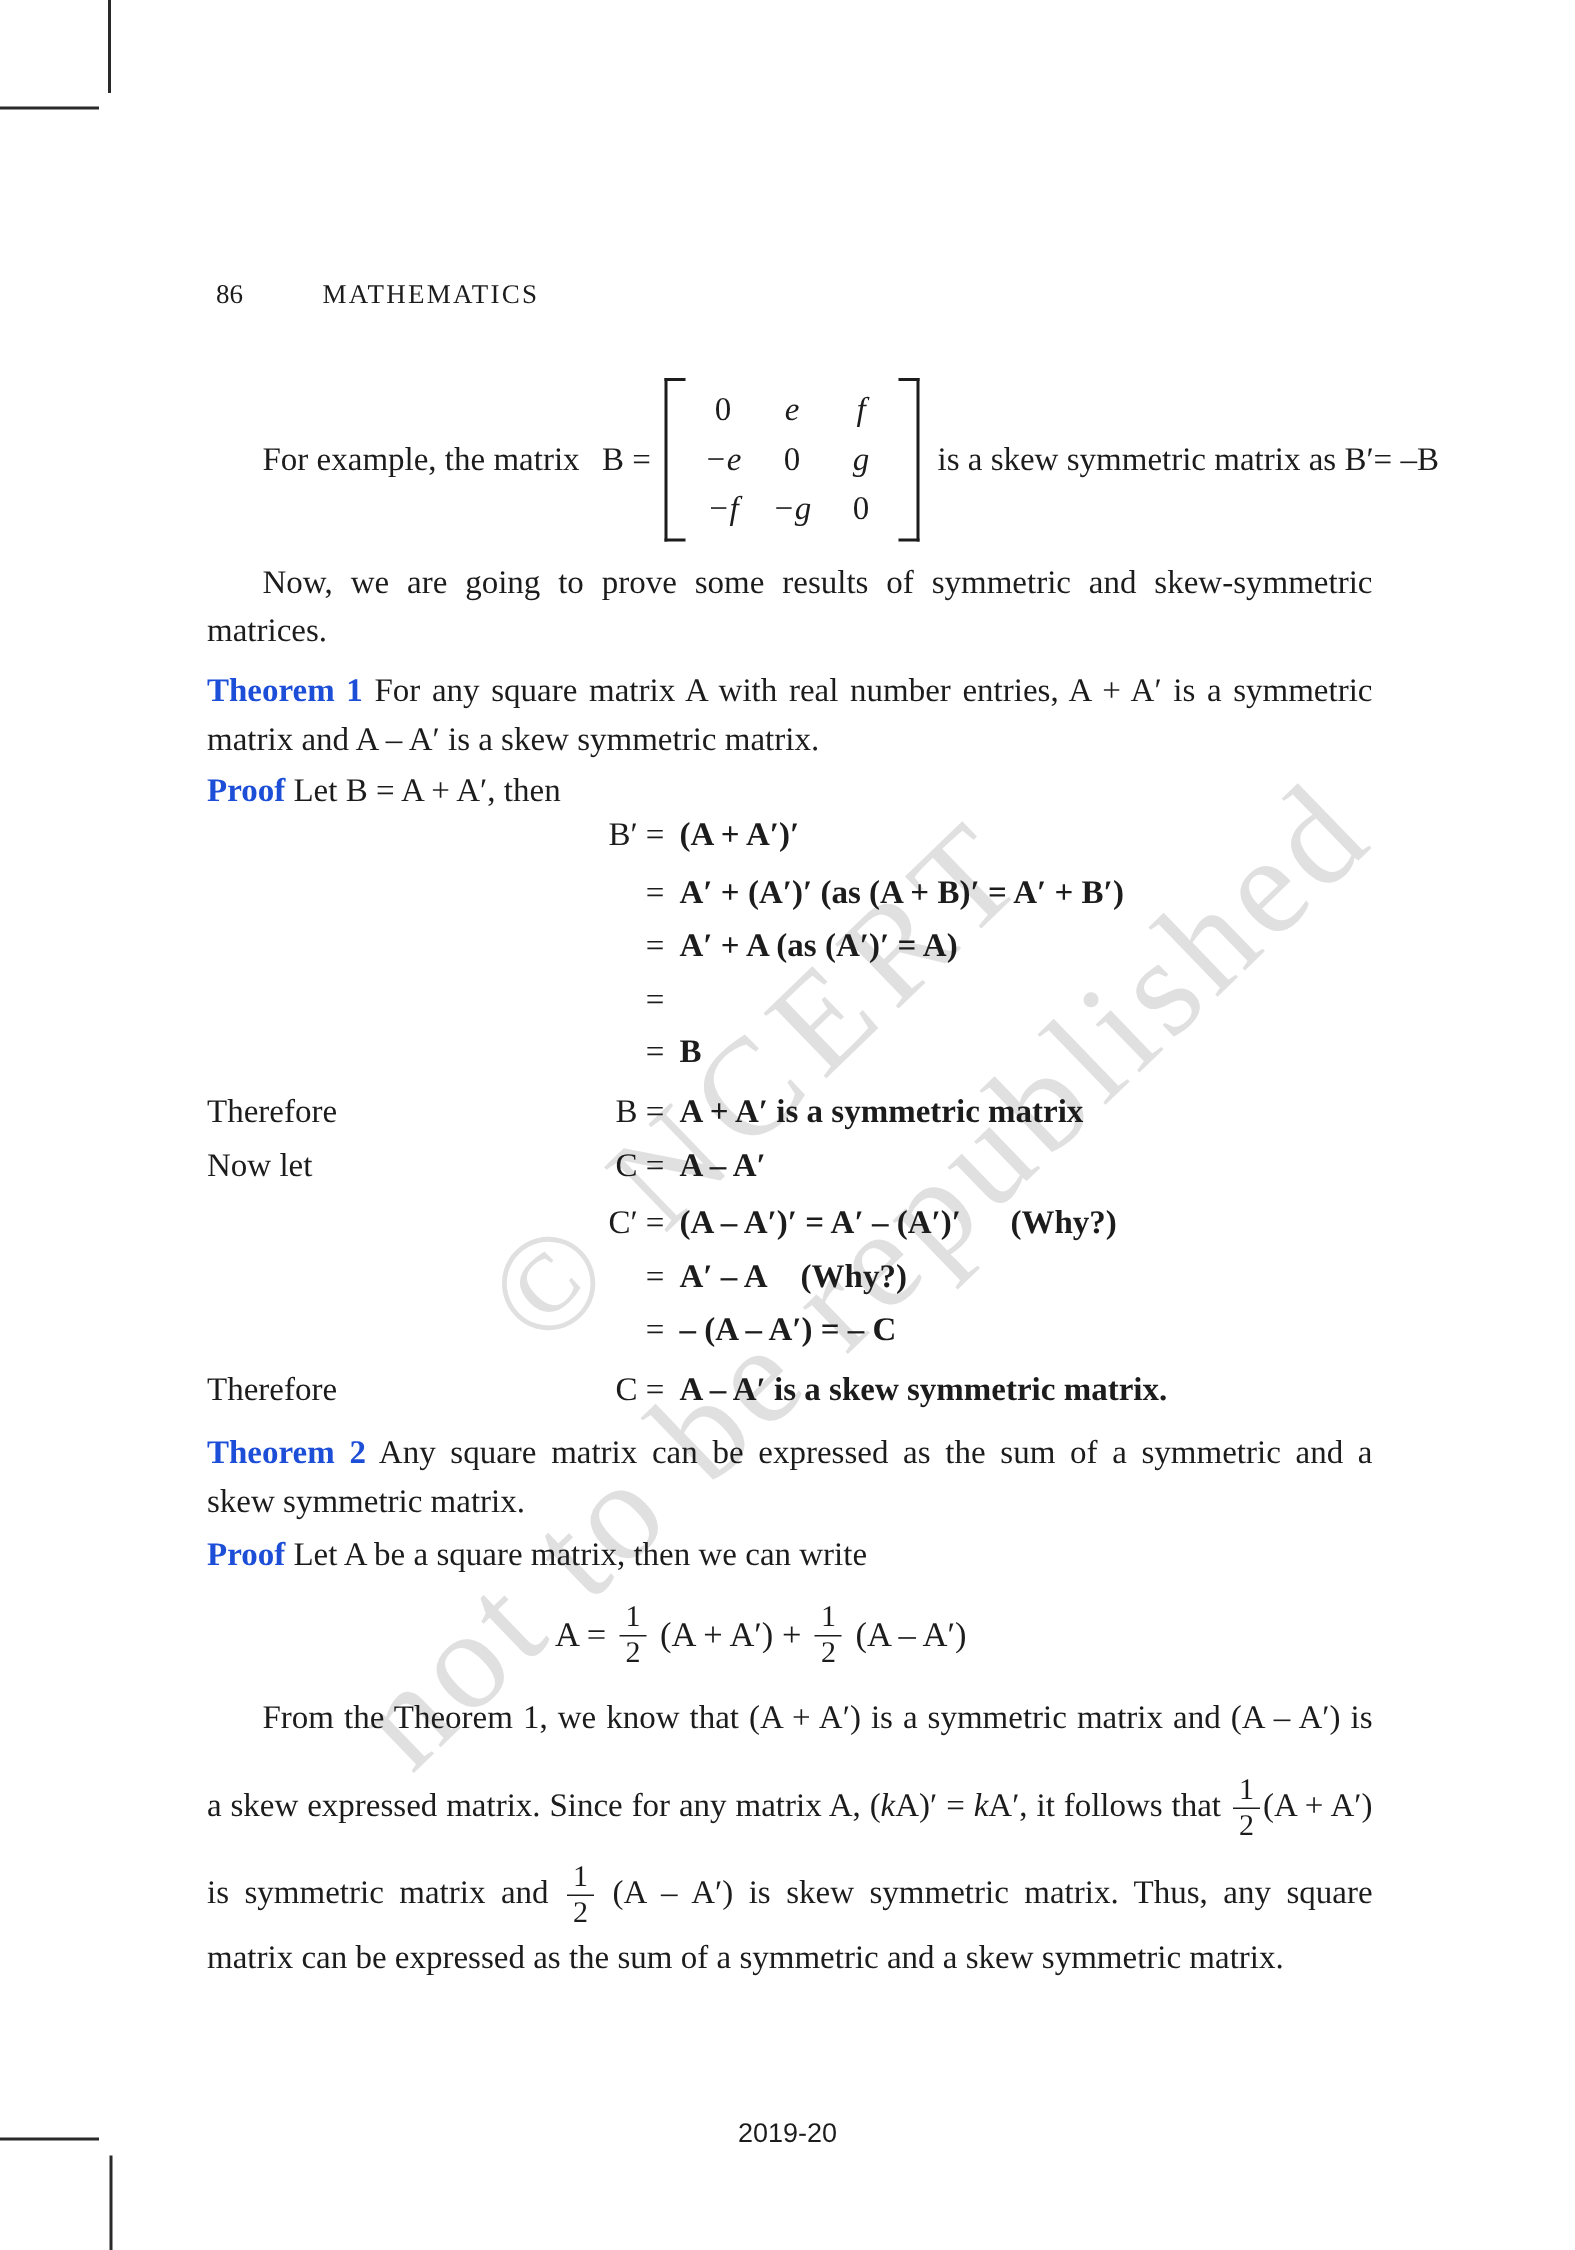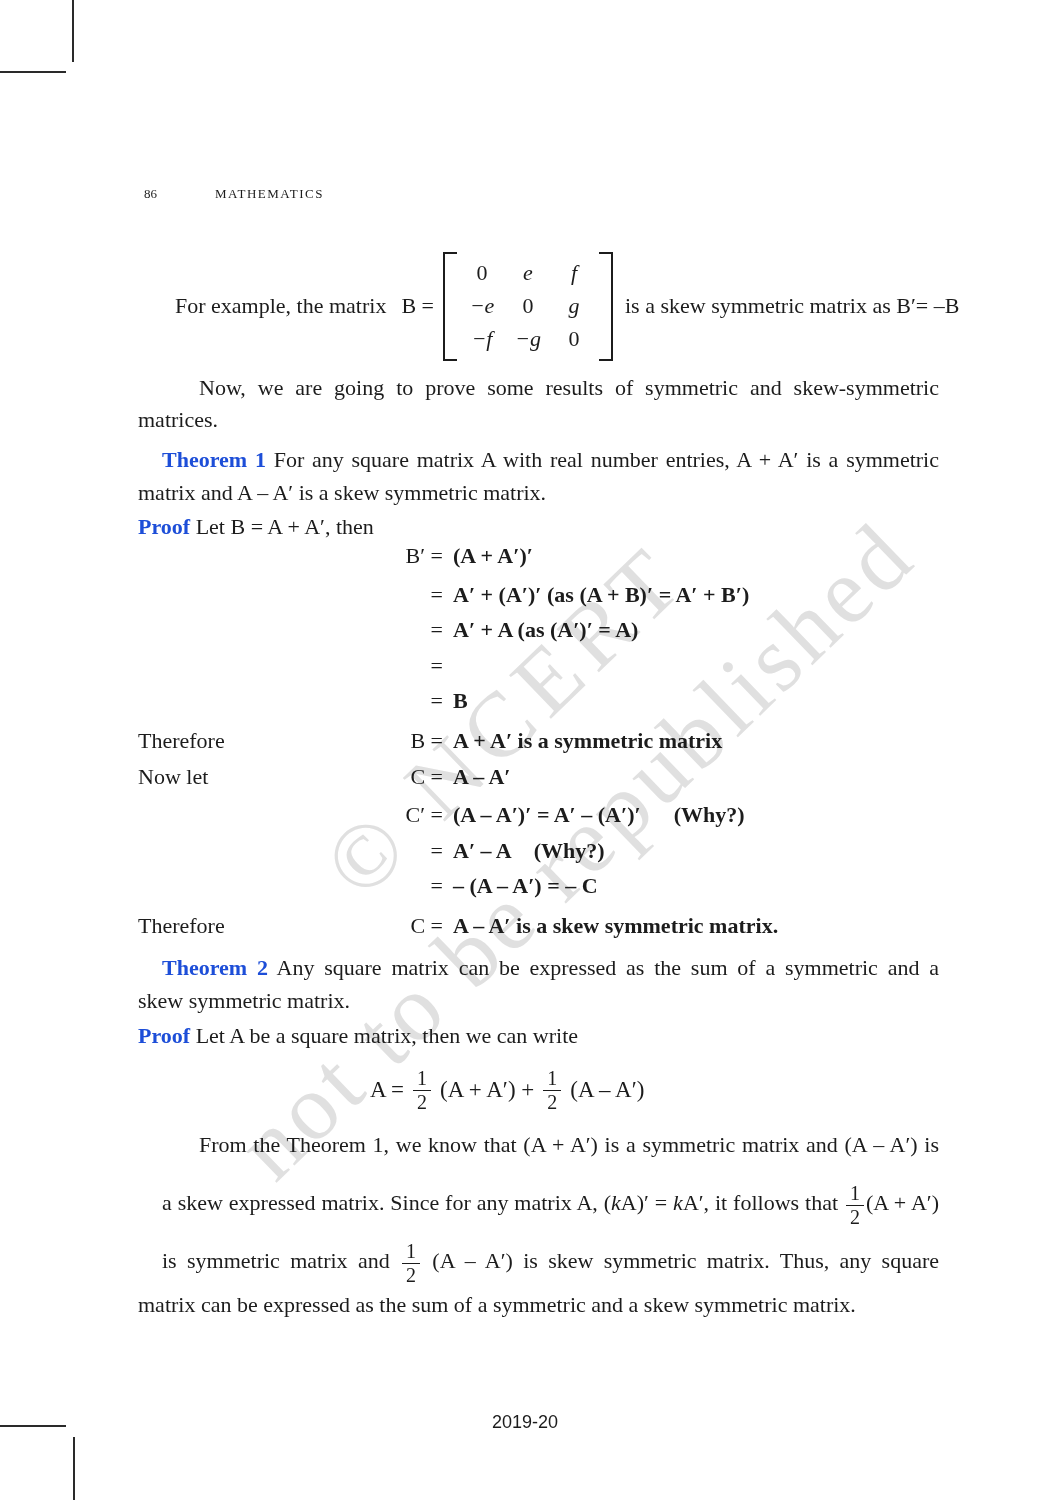--- a/index.html
+++ b/index.html
@@ -23,7 +23,7 @@
   .wm1 { left:505px; top:720px; font-size:92px; letter-spacing:10px; }
   .wm2 { left:575px; top:850px; font-size:94px; letter-spacing:5px; }
   
-  .runhead-row { position:absolute; top:186px; left:0; width:1050px; height:26px; font-size:13px; z-index:1;}
+  .runhead-row { position:absolute; top:186px; left:0; width:1050px; height:26px; font-size:18px; z-index:1;}
   .pagenum { position:absolute; left:144px; }
   .runhead { position:absolute; left:215px; letter-spacing:1.5px; }
   .footer {

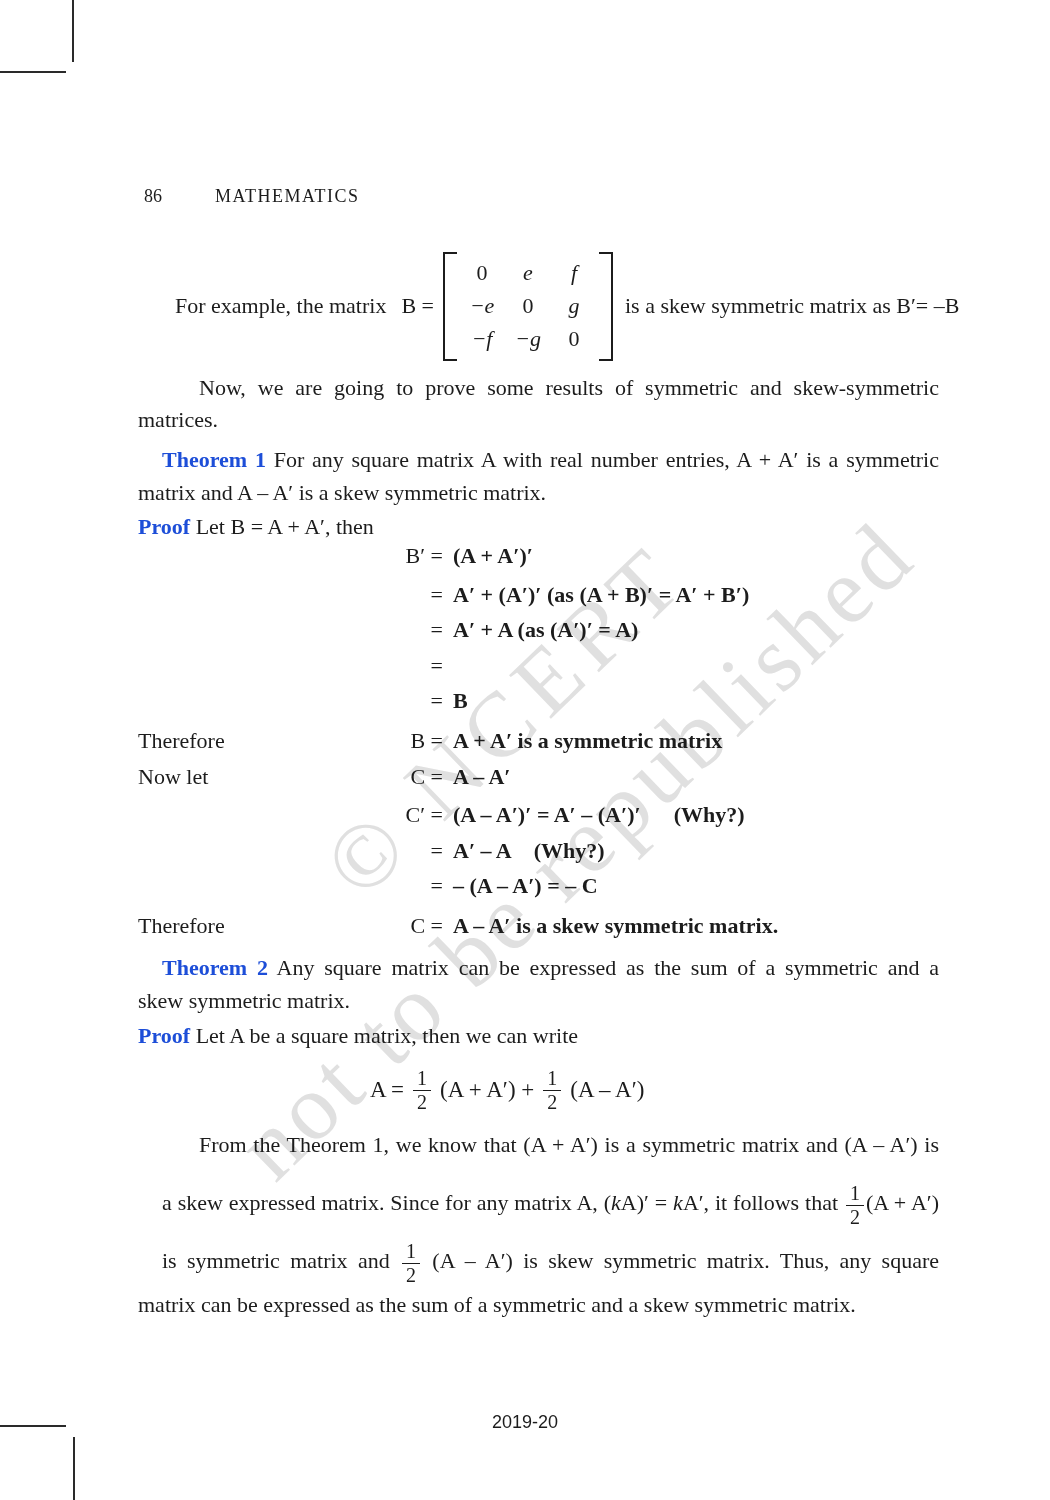--- a/index.html
+++ b/index.html
@@ -34,7 +34,7 @@
   .line {
     position:absolute; left:138px; width:777px; font-size:22px; line-height:30px; z-index:1;
   }
-  .justify { text-align:justify; text-align-last:justify;margin-left:24px; }
+  .justify { text-align:justify; text-align-last:justify; }
   .indent { text-indent:37px; }
   .blue { color:#1d4ed8; font-weight:bold; }
   .it { font-style:italic; }

